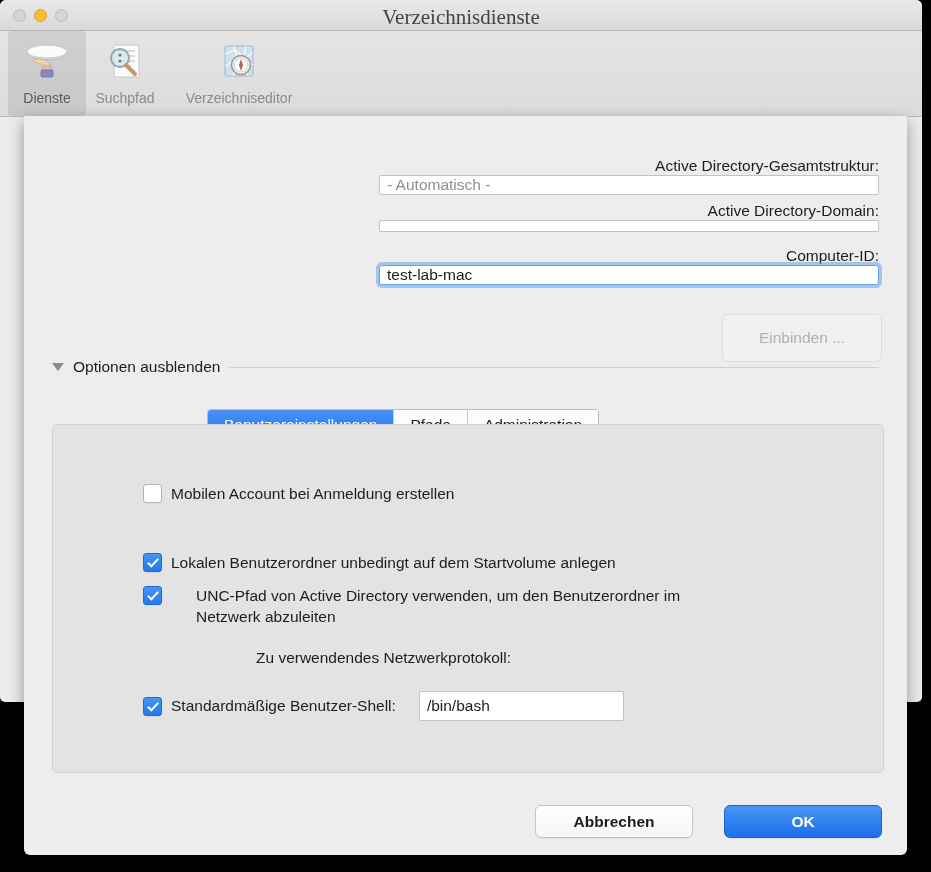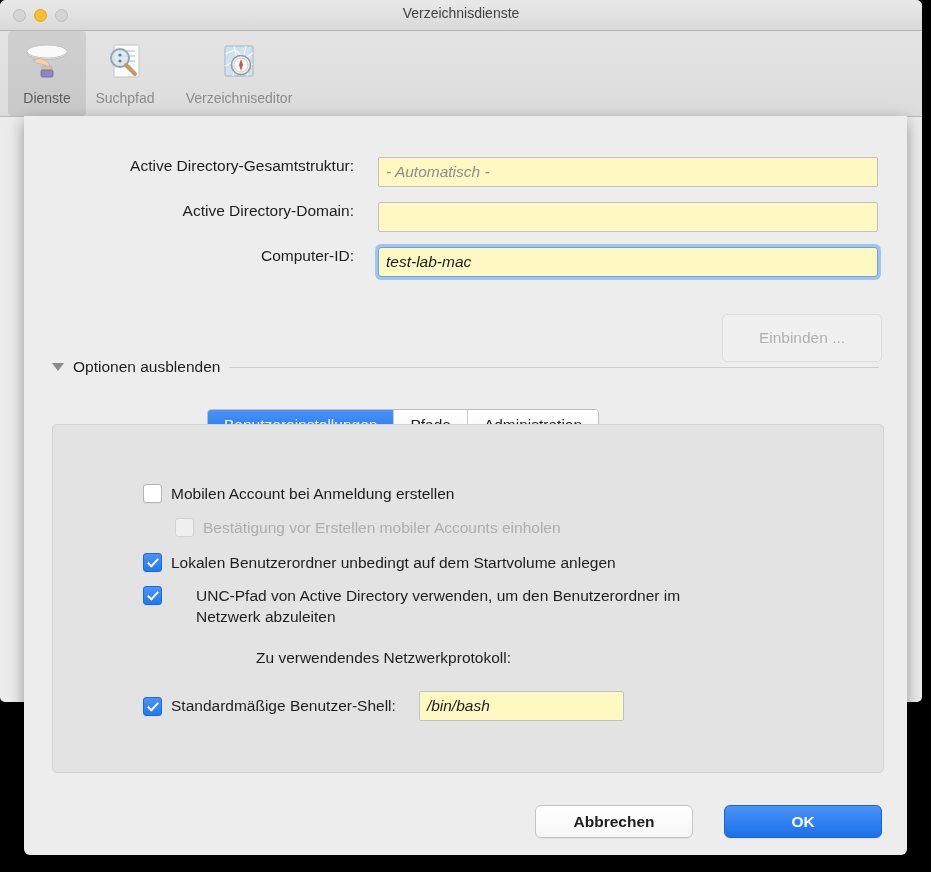--- a/index.html
+++ b/index.html
@@ -65,8 +65,9 @@
     position: absolute;
     left: 0; right: 0; top: 5px;
     text-align: center;
-    font-size: 14px;
+    font-size: 21px;
     color: #434343;
+    font-family: Liberation Serif, serif;
   }
 
   

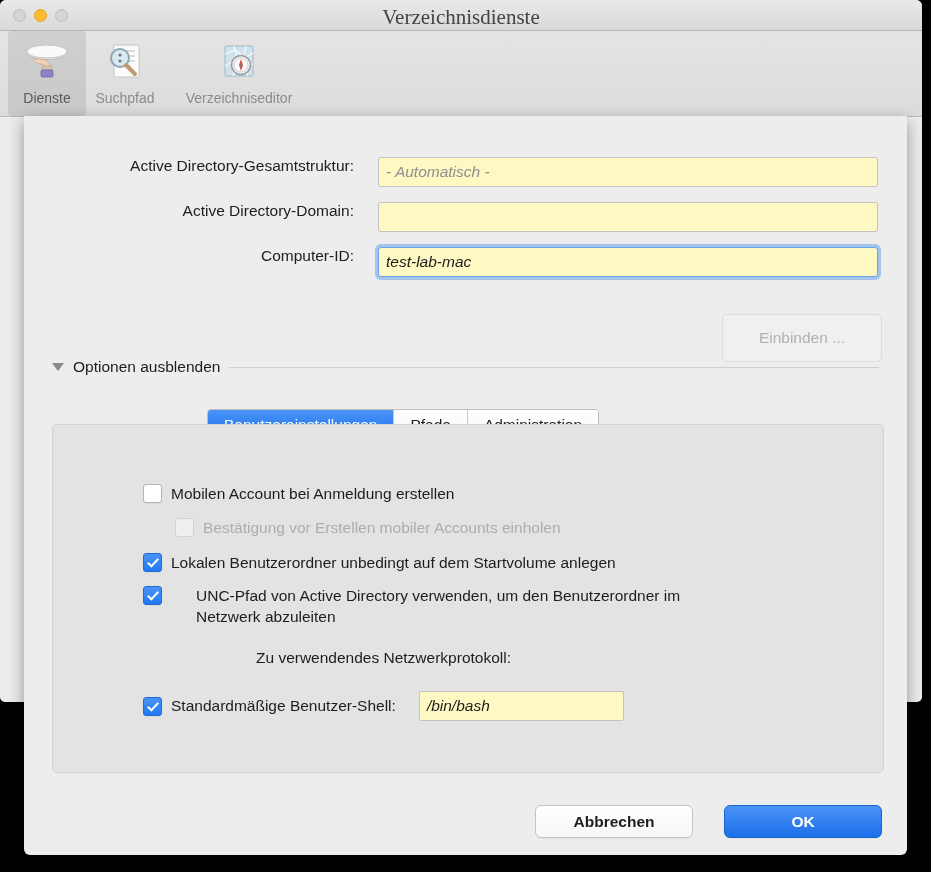--- a/index.html
+++ b/index.html
@@ -119,8 +119,9 @@
   .field-row {
     position: absolute;
     display: flex;
-    align-items: flex-start;
+    align-items: flex-end;
     height: 30px;
+    flex-direction: column;
   }
   .field-label {
     font-size: 15.5px;

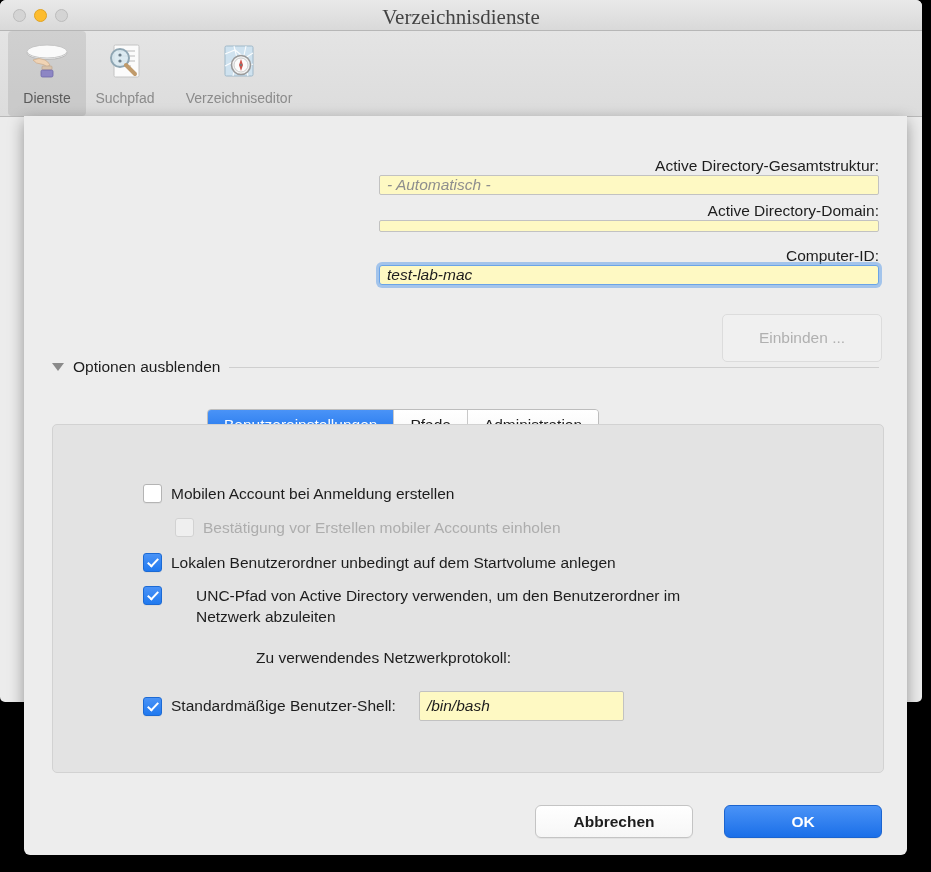--- a/index.html
+++ b/index.html
@@ -132,7 +132,7 @@
   .tfield {
     box-sizing: border-box;
     height: 30px;
-    background: #fef9c3;
+    background: #ffffff;
     border: 1px solid #c2c2c2;
     border-radius: 2px;
     font-size: 15.5px;
@@ -141,7 +141,6 @@
     display: flex;
     align-items: center;
     font-family: "Liberation Sans", "DejaVu Sans", sans-serif;
-    font-style: italic;
   }
   .tfield.placeholder { color: #8e8e8e; }
   .tfield.focused {

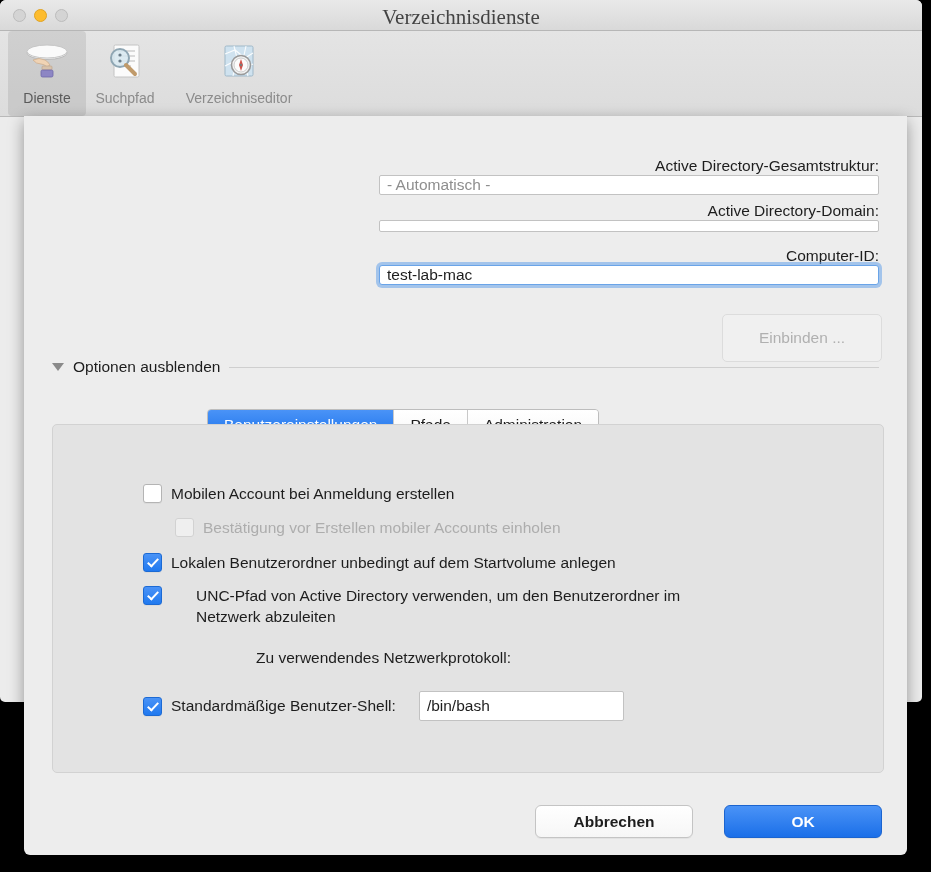--- a/index.html
+++ b/index.html
@@ -458,10 +458,6 @@
         <div class="opt-label">Mobilen Account bei Anmeldung erstellen</div>
       </div>
 
-      <div class="opt-row" style="left:94px; top:92px;">
-        <div class="cb disabled"></div>
-        <div class="opt-label disabled">Bestätigung vor Erstellen mobiler Accounts einholen</div>
-      </div>
 
       <div class="opt-row" style="left:62px; top:127px;">
         <div class="cb checked"></div>

